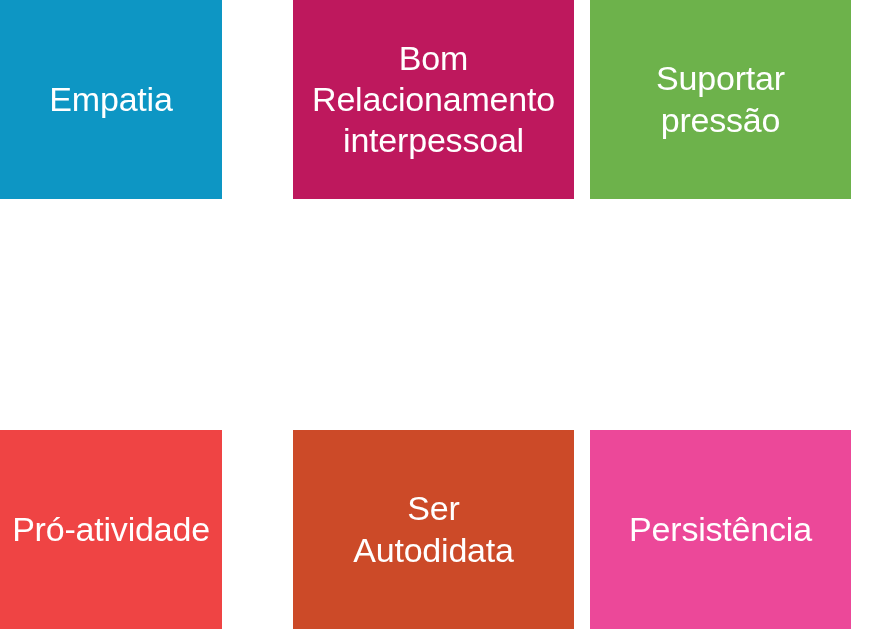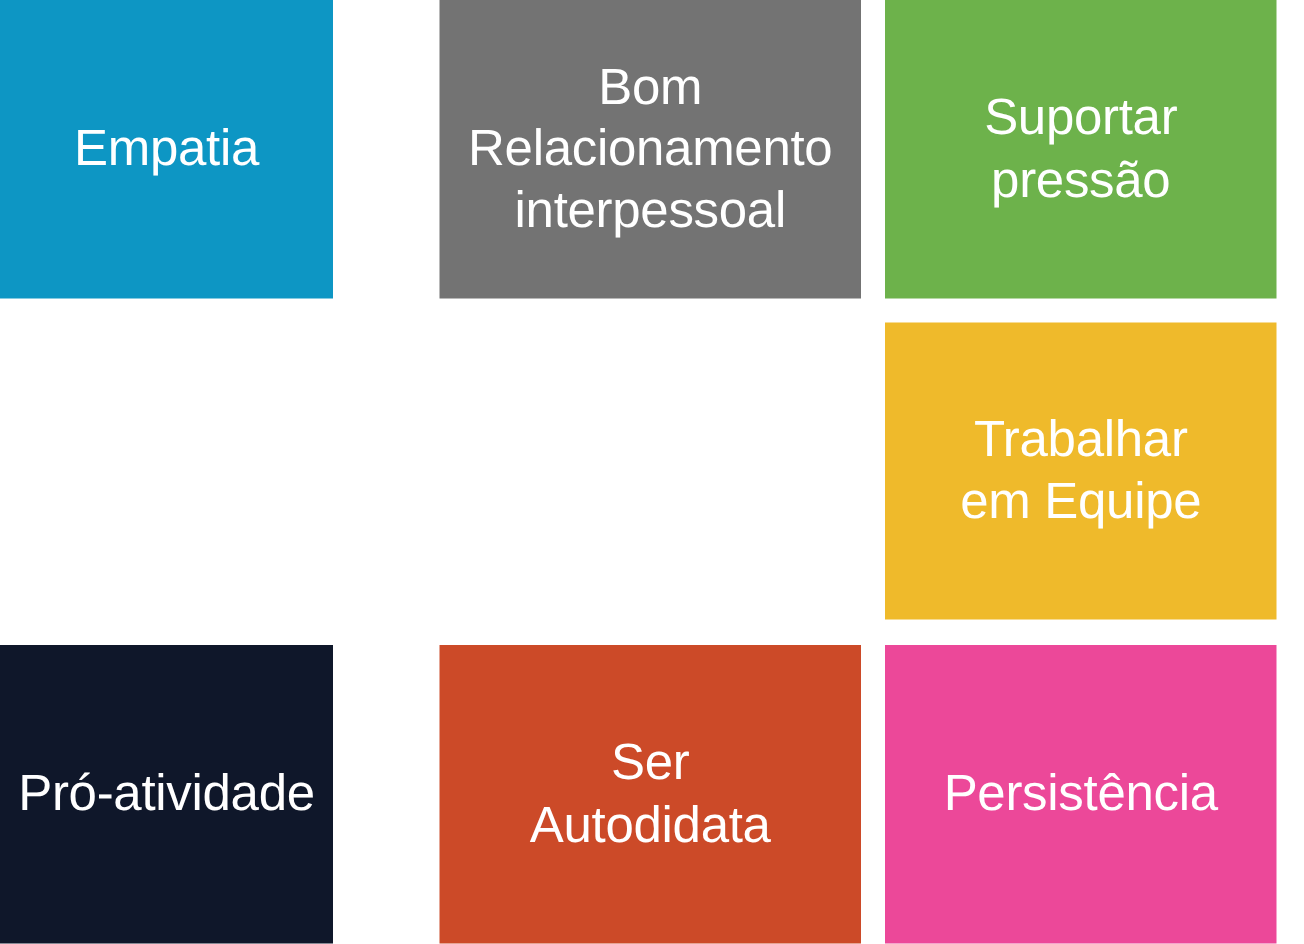--- a/index.html
+++ b/index.html
@@ -59,7 +59,7 @@
     <span class="label">Empatia</span>
   </div>
 
-  <div class="cell r1 c2" style="background: #737373; justify-content: center;">
+  <div class="cell r1 c2" style="background: #be185d; justify-content: center;">
     <span class="label">Bom
 Relacionamento
 interpessoal</span>

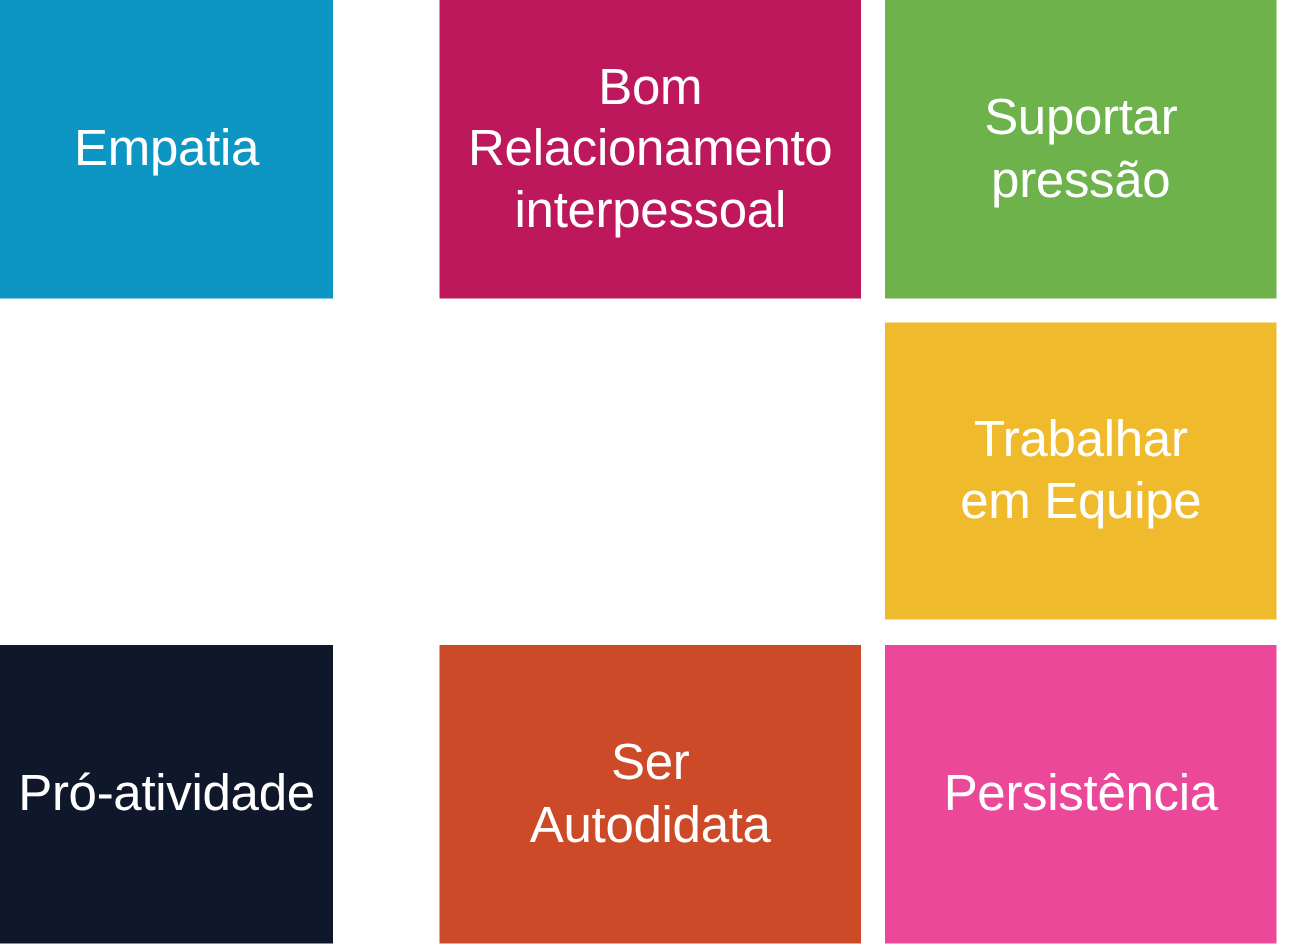--- a/index.html
+++ b/index.html
@@ -75,10 +75,6 @@
     <span class="label"></span>
   </div>
 
-  <div class="cell r2 c3" style="background: rgb(239, 186, 43);">
-    <span class="label">Trabalhar
-em Equipe</span>
-  </div>
 
   <div class="cell r3 c1" style="background: #0f172a;">
     <span class="label">Pró-atividade</span>

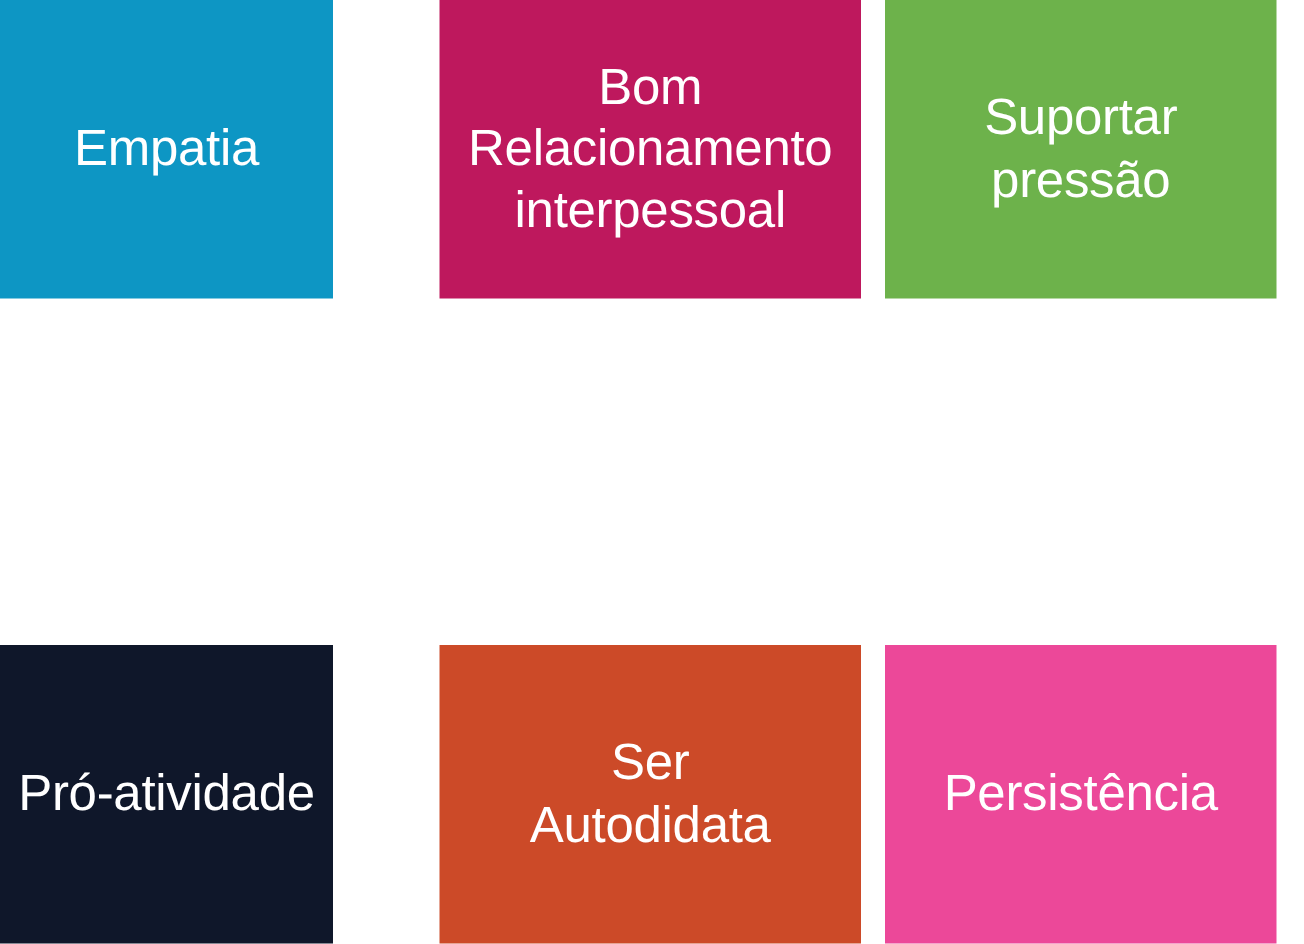--- a/index.html
+++ b/index.html
@@ -76,7 +76,7 @@
   </div>
 
 
-  <div class="cell r3 c1" style="background: #0f172a;">
+  <div class="cell r3 c1" style="background: #ef4444;">
     <span class="label">Pró-atividade</span>
   </div>
 

